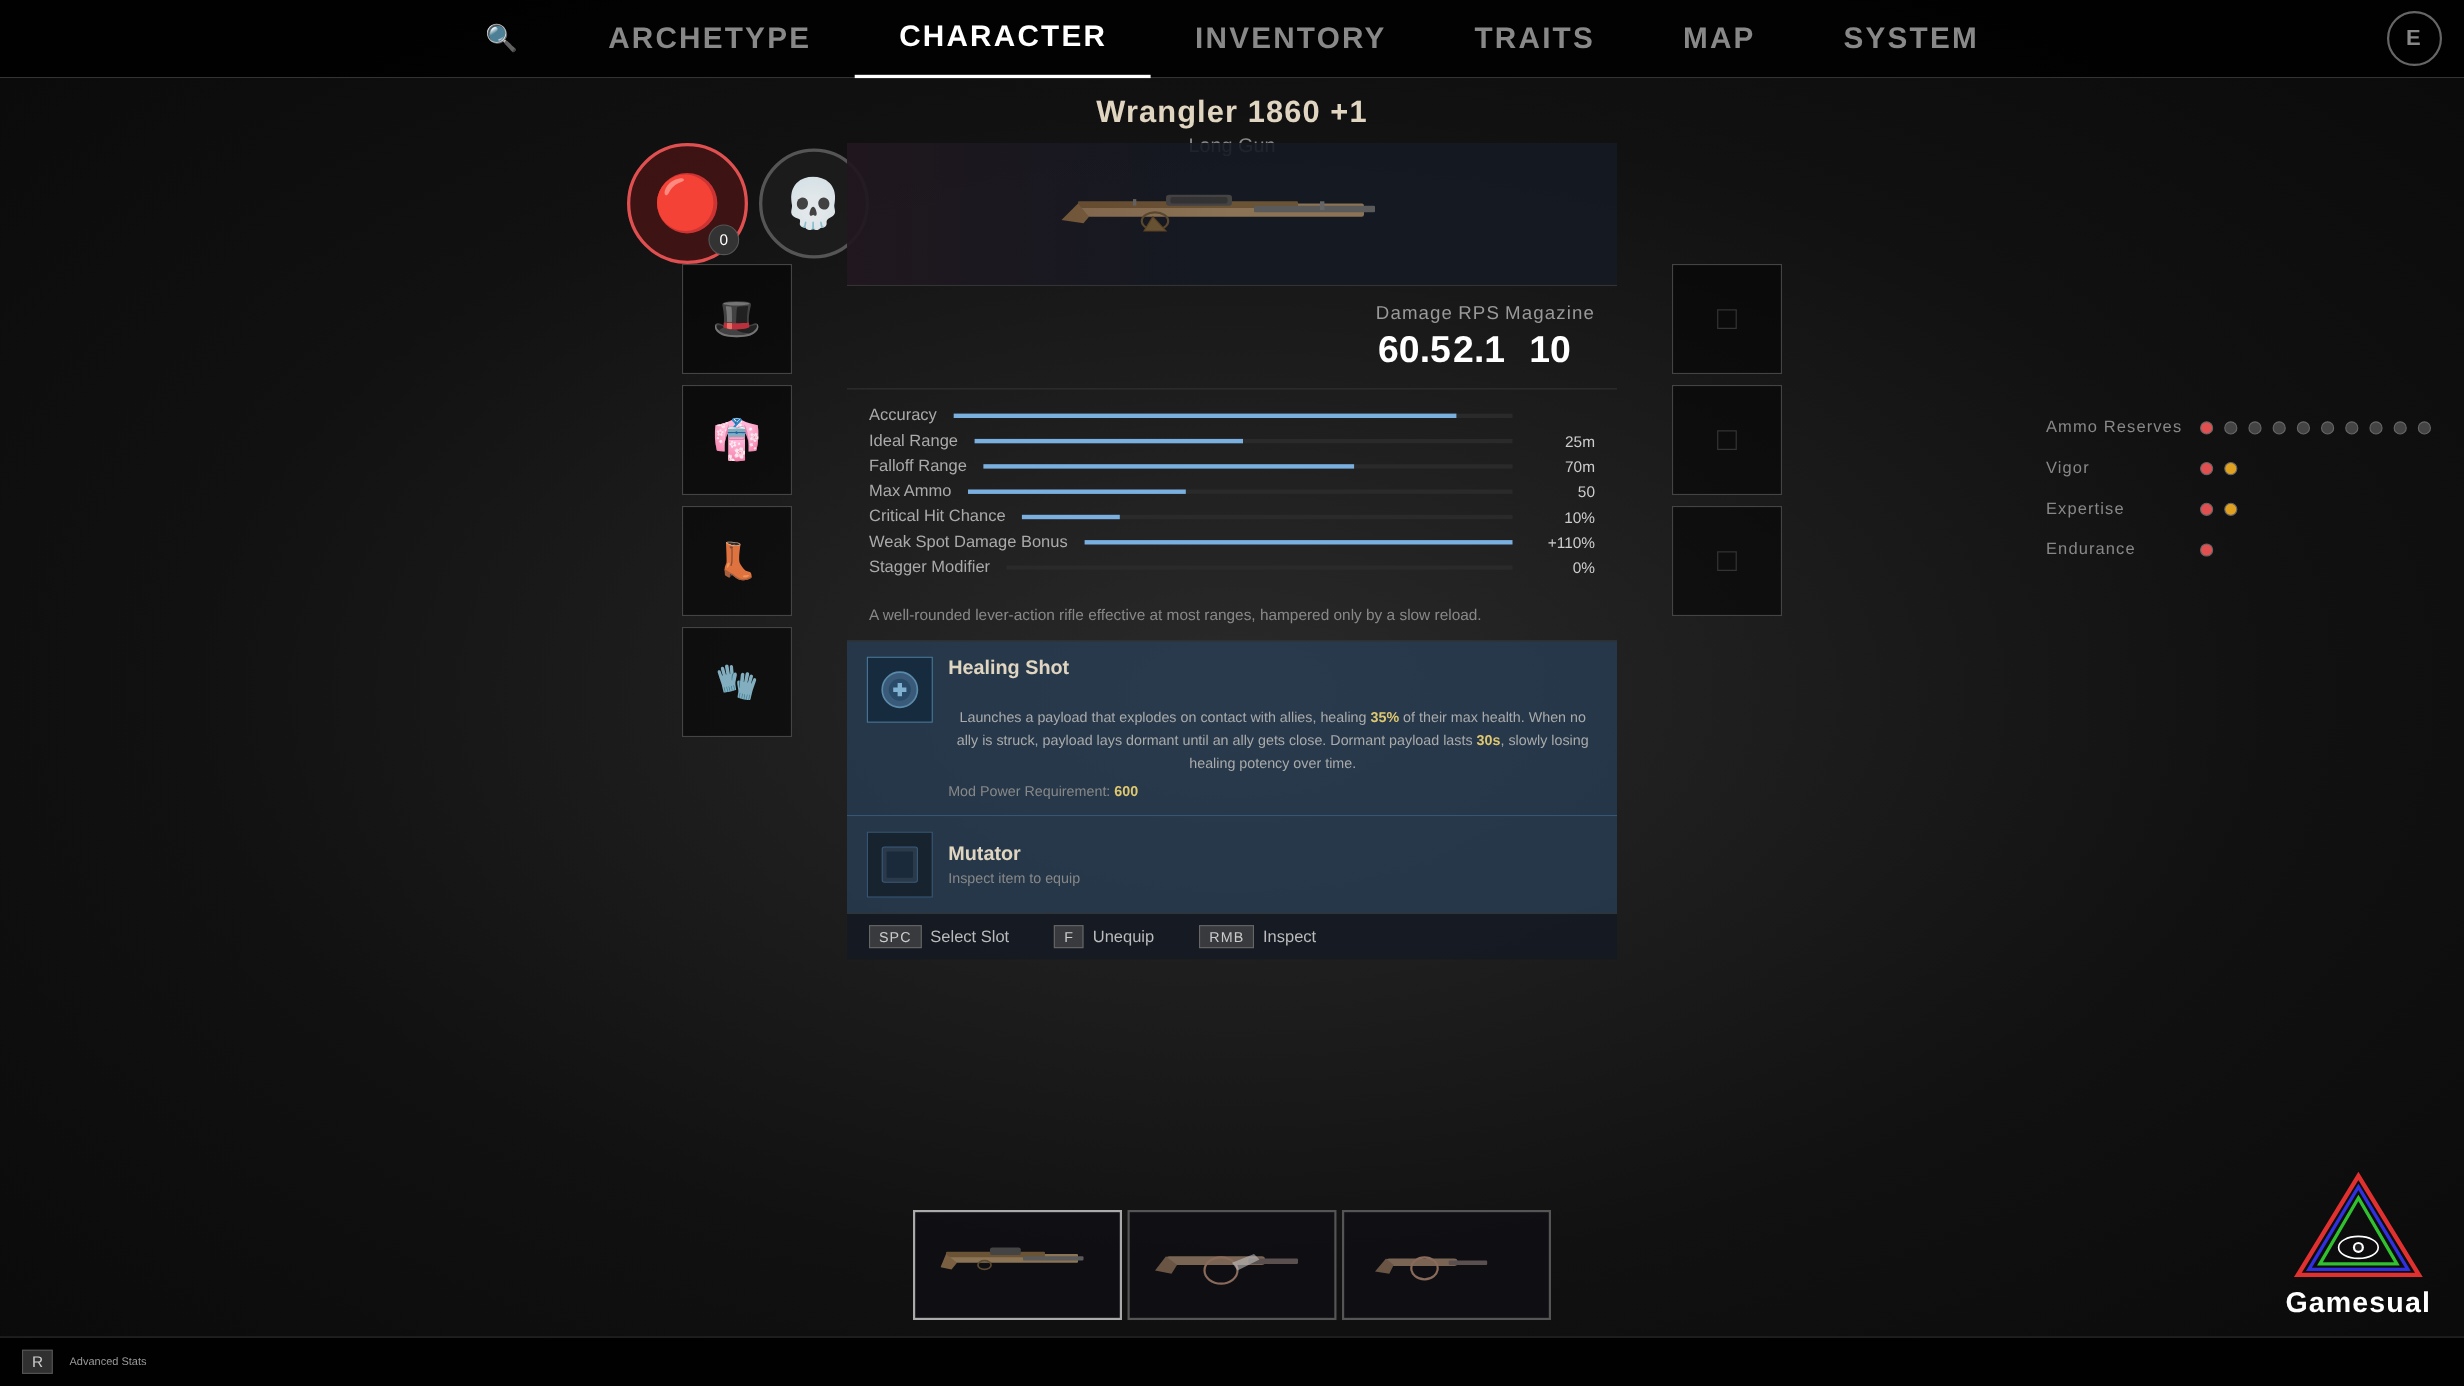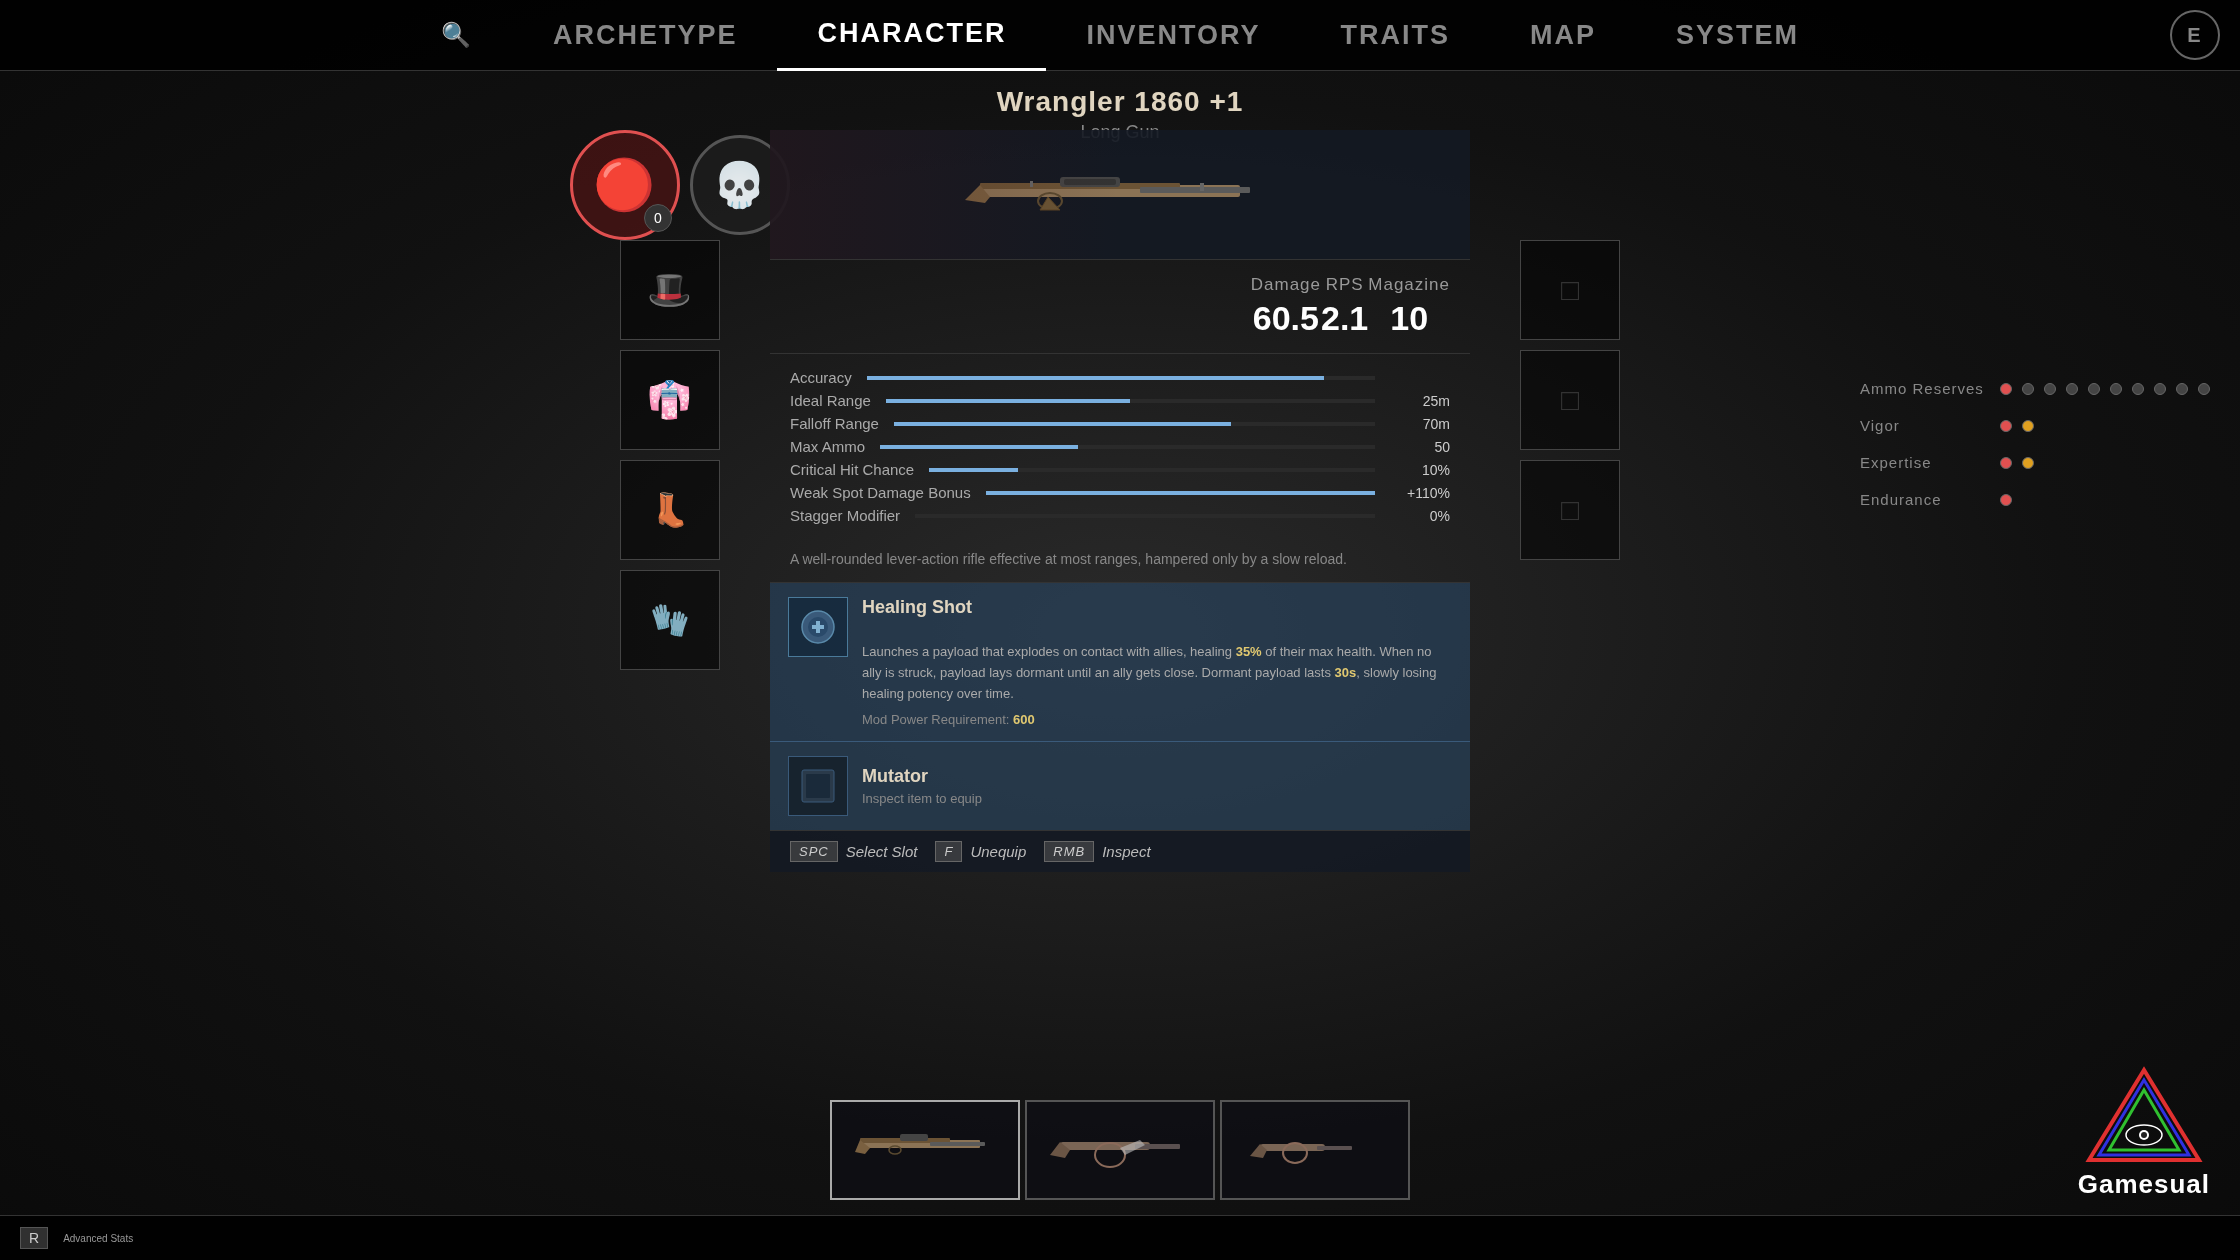--- a/index.html
+++ b/index.html
@@ -363,6 +363,7 @@
       font-size: 13px;
       color: #aaa;
       line-height: 1.6;
+      text-align: center;
     }
 
     .mod-highlight {

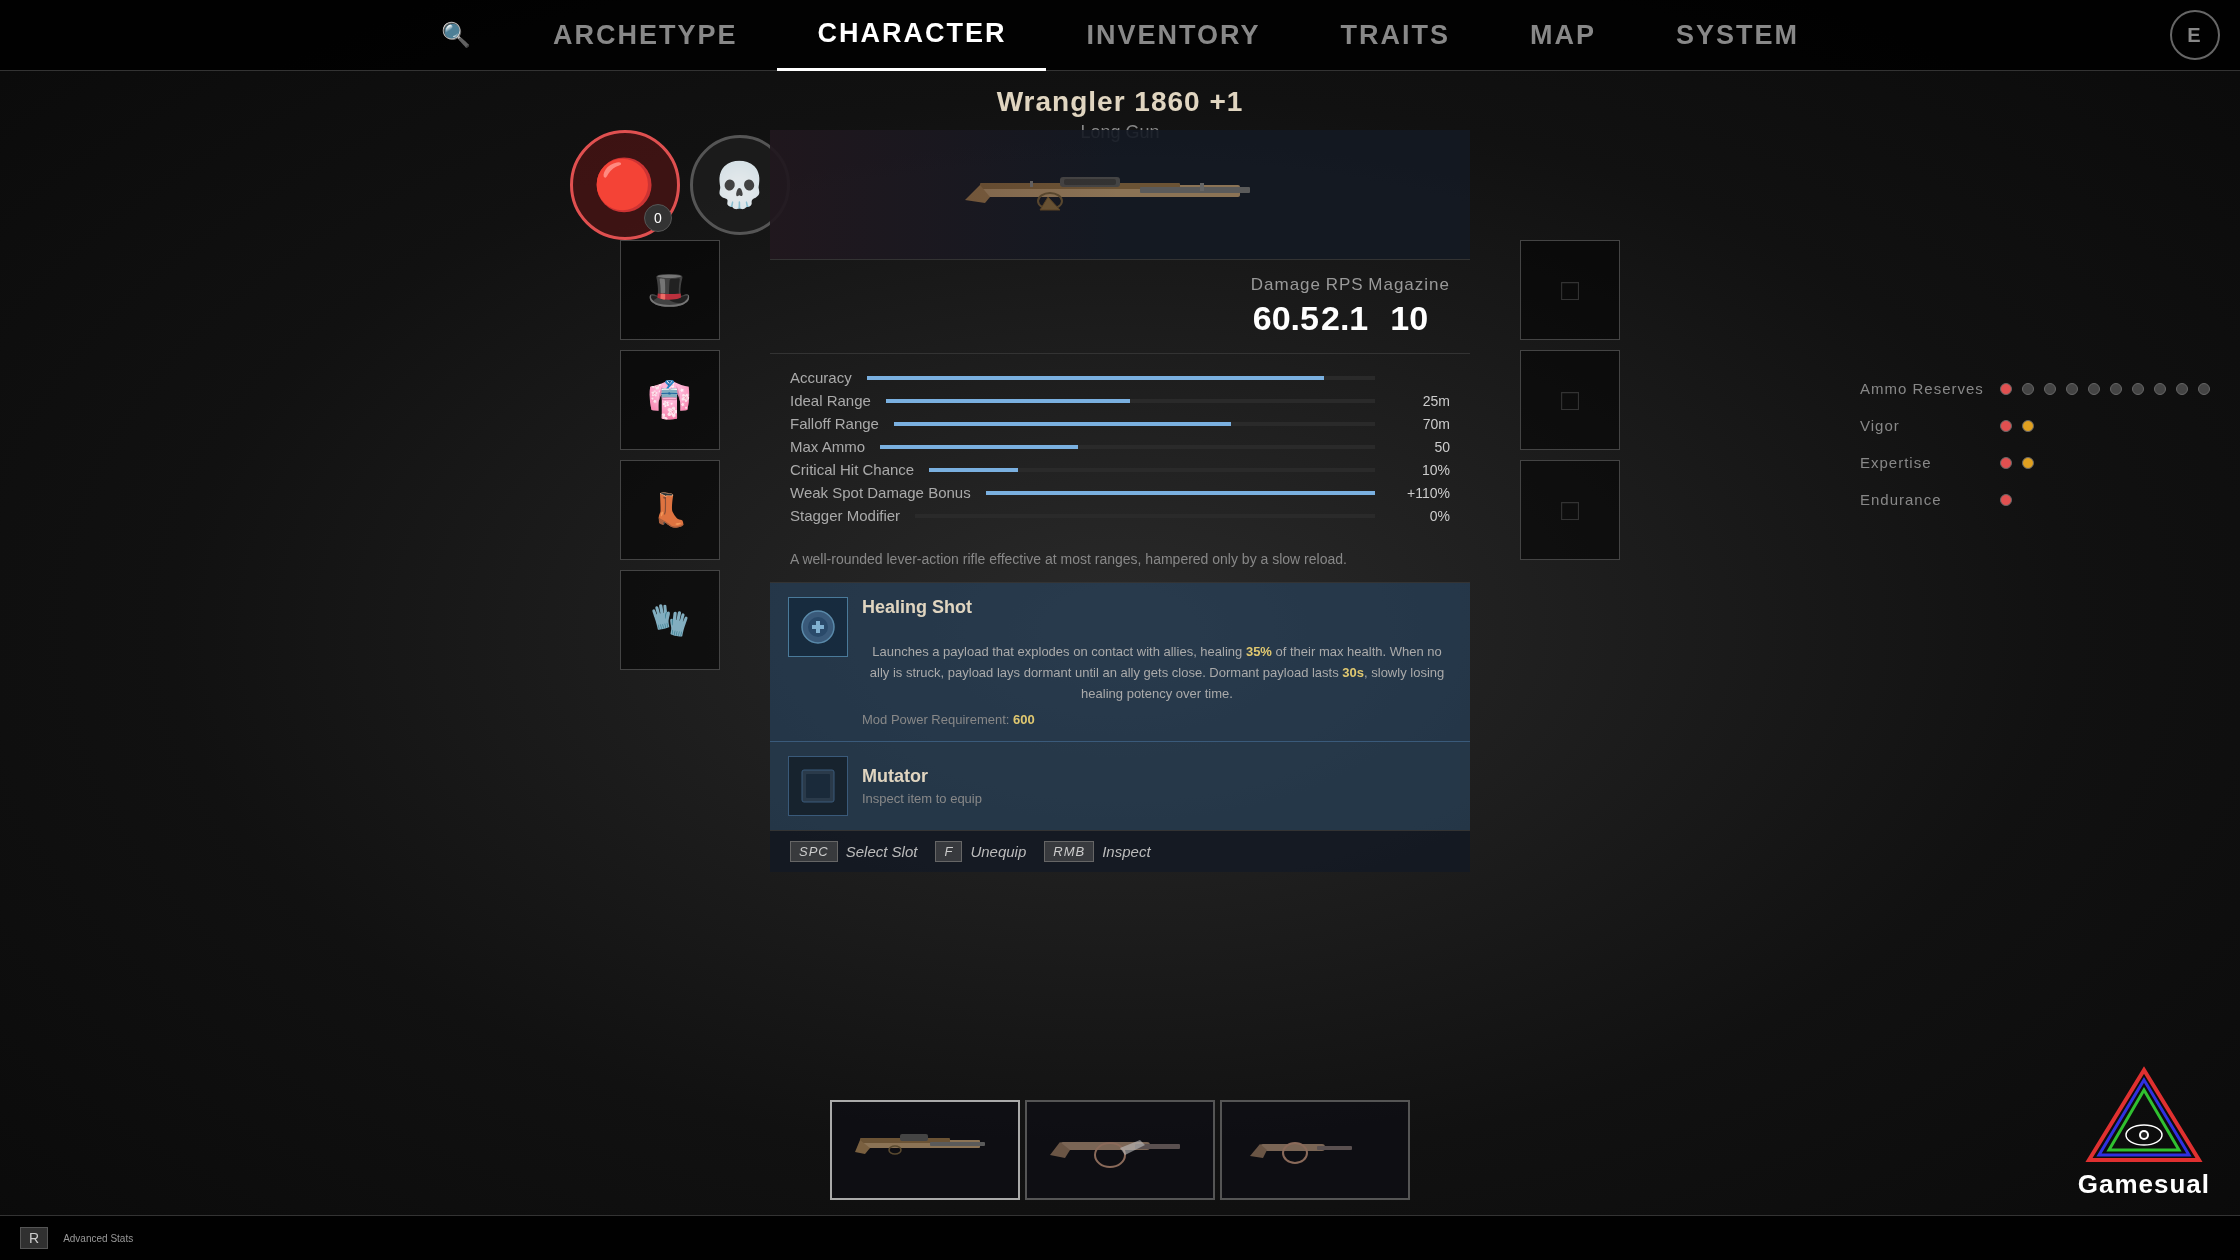--- a/index.html
+++ b/index.html
@@ -423,9 +423,8 @@
       background: rgba(20,25,35,0.9);
       padding: 10px 20px;
       display: flex;
-      gap: 18px;
+      gap: 41px;
       border-top: 1px solid #333;
-      font-style: italic;
     }
 
     .action-item {

